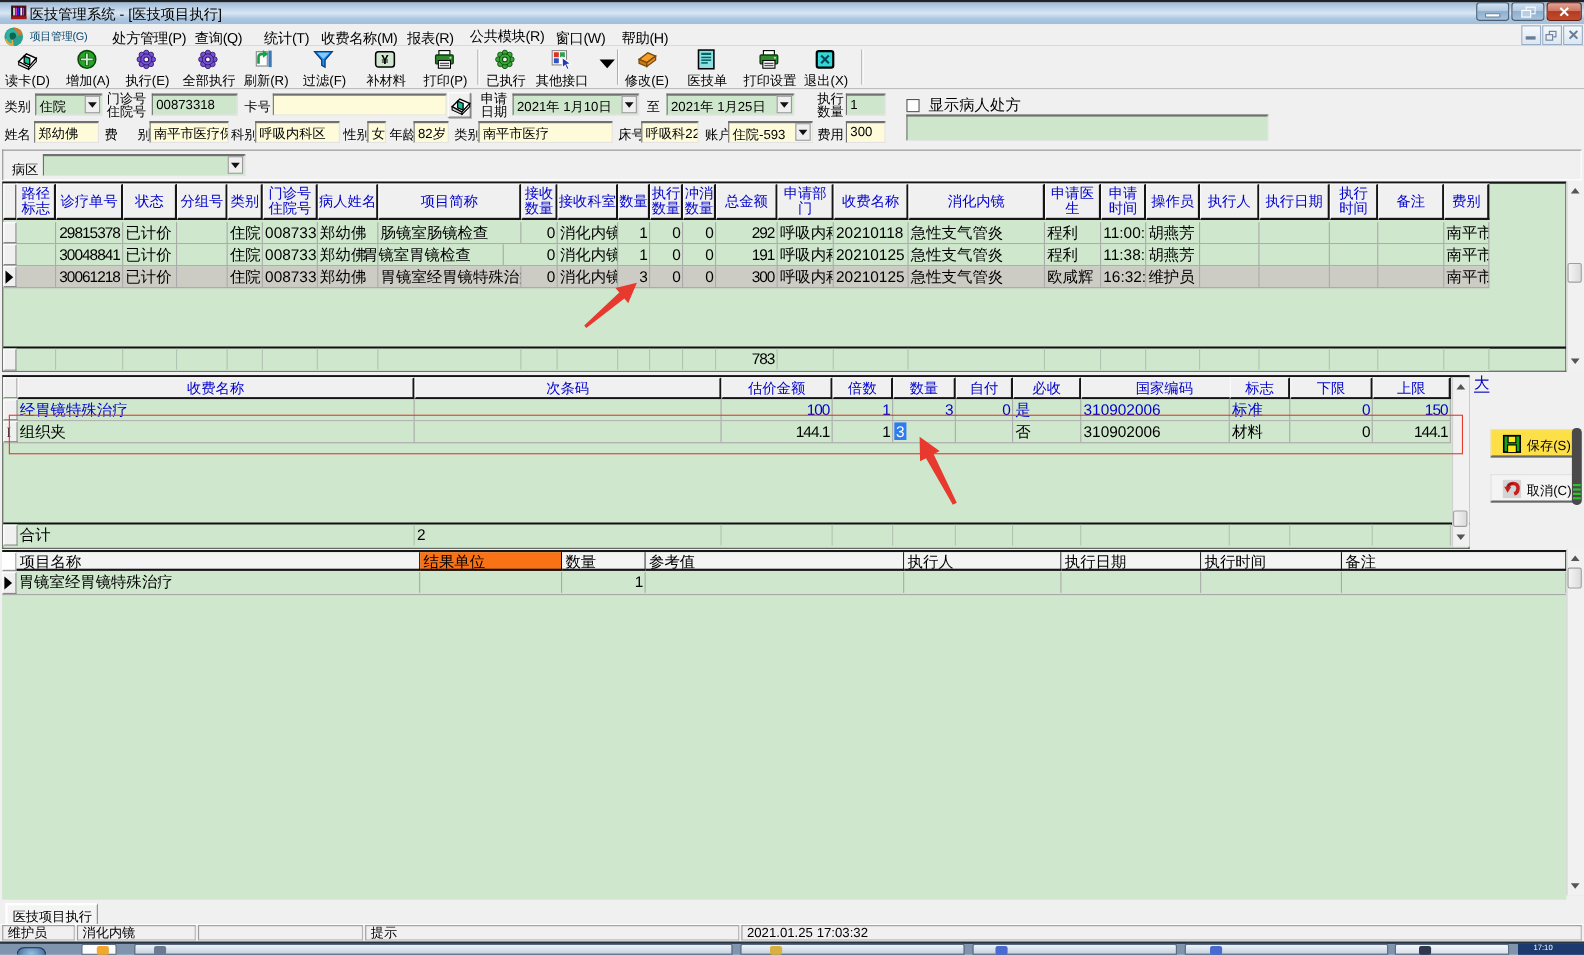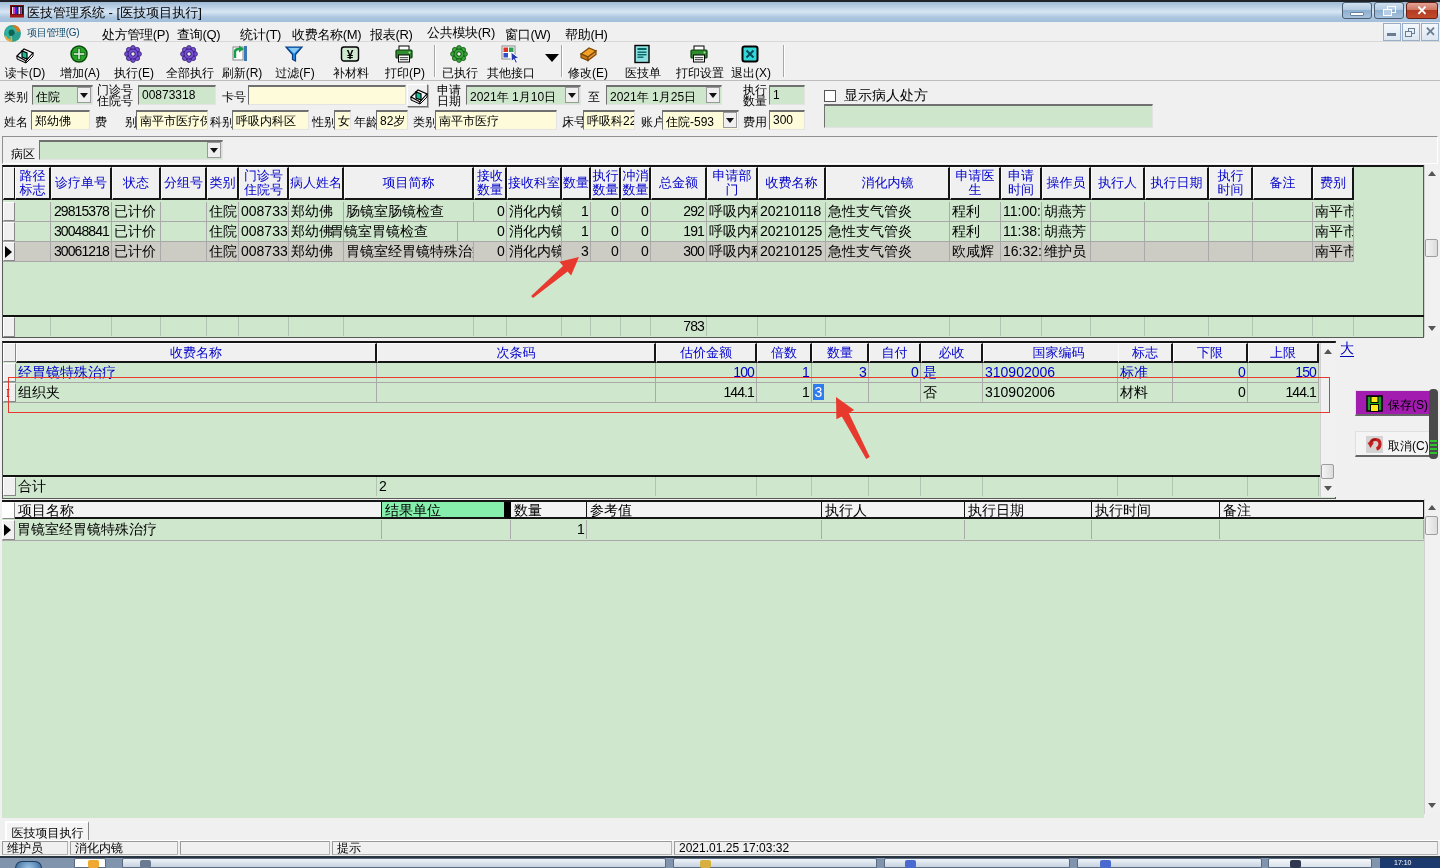--- a/index.html
+++ b/index.html
@@ -455,7 +455,7 @@
 <div class="ab" style="left:1321px;top:464px;width:13px;height:15px;background:linear-gradient(90deg,#f4f4f4,#dcdcdc);border:1px solid #9d9d9d;border-radius:2px"></div>
 <div class="ab" style="left:8px;top:377px;width:1322px;height:36px;border:1px solid #e8392e"></div>
 <div class="ab" style="left:1340px;top:341px;font-size:14px;color:#0000bb;border-bottom:1px solid #0000bb;line-height:15px">大</div>
-<div class="ab" style="left:1355px;top:390px;width:78px;height:26px;background:#a21caf;border:1px solid #e0e0e0;border-right:2px solid #666;border-bottom:2px solid #666">
+<div class="ab" style="left:1355px;top:390px;width:78px;height:26px;background:#fde047;border:1px solid #e0e0e0;border-right:2px solid #666;border-bottom:2px solid #666">
     <div style="position:absolute;left:10px;top:4px"><svg width="17" height="17" viewBox="0 0 17 17">
         <rect x="1" y="1" width="15" height="15" fill="#18a018" stroke="#000" stroke-width="1.5"></rect>
 <rect x="5" y="1.5" width="7" height="6" fill="#ffe818" stroke="#000" stroke-width="1"></rect>

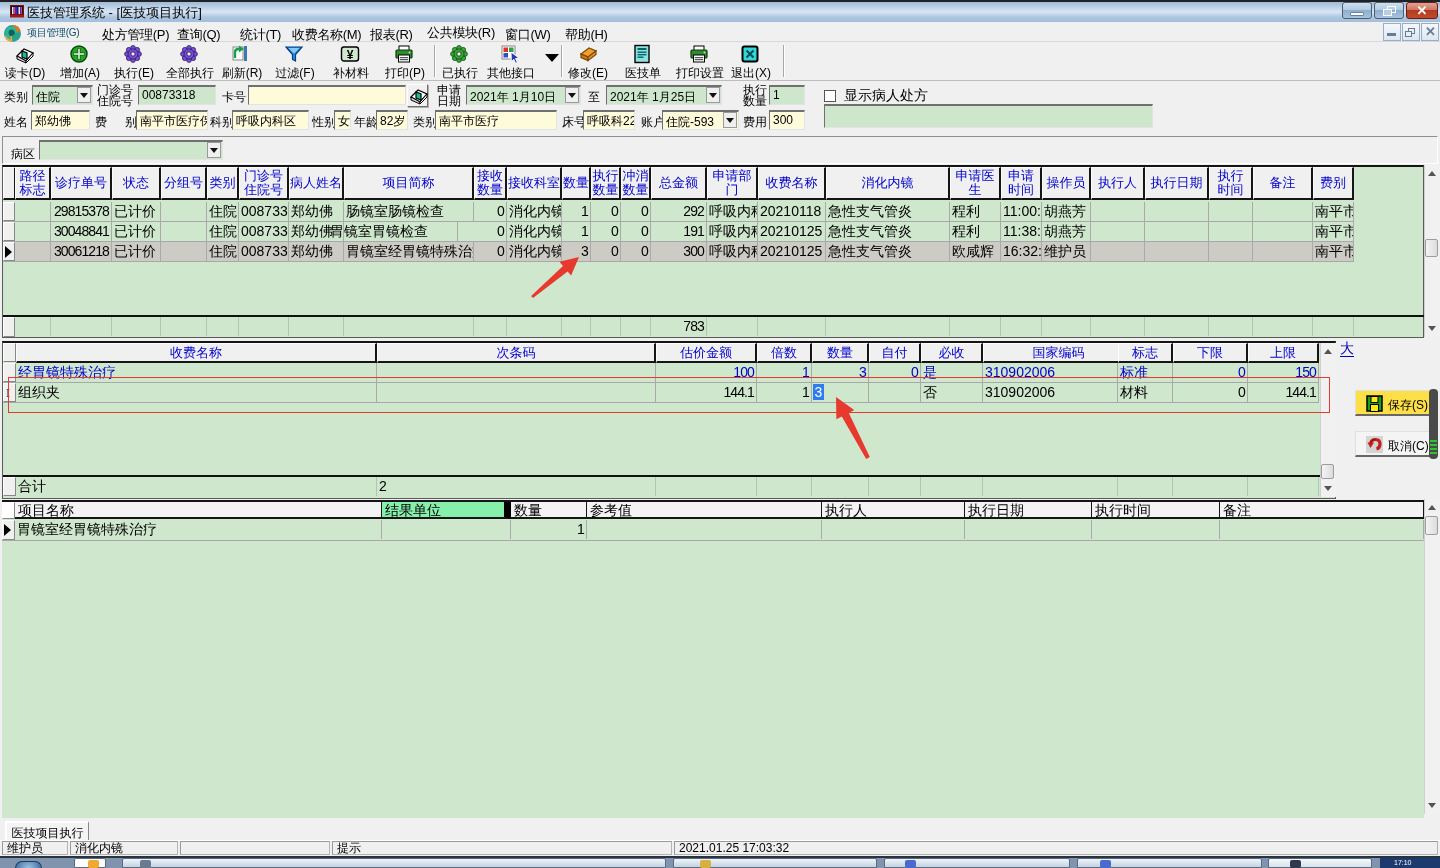--- a/index.html
+++ b/index.html
@@ -480,7 +480,7 @@
 <div class="ab" style="left:2px;top:500px;width:1438px;height:318px;background:#cfe7cd;border-top:2px solid #151515"></div>
 <div class="ind" style="left:2px;top:502px;width:13px;height:17px;background:#fff"></div>
 <div class="ab" style="left:15px;top:502px;width:367px;height:17px;background:#f3f3f3;border-right:1px solid #151515;border-bottom:2px solid #151515;font-size:14px;line-height:16px;padding-left:3px;overflow:hidden">项目名称</div>
-<div class="ab" style="left:382px;top:502px;width:129px;height:17px;background:#86efac;border-right:7px solid #000000;border-bottom:2px solid #151515;font-size:14px;line-height:16px;padding-left:3px;overflow:hidden">结果单位</div>
+<div class="ab" style="left:382px;top:502px;width:129px;height:17px;background:#f97316;border-right:1px solid #000000;border-bottom:2px solid #151515;font-size:14px;line-height:16px;padding-left:3px;overflow:hidden">结果单位</div>
 <div class="ab" style="left:511px;top:502px;width:76px;height:17px;background:#f3f3f3;border-right:1px solid #151515;border-bottom:2px solid #151515;font-size:14px;line-height:16px;padding-left:3px;overflow:hidden">数量</div>
 <div class="ab" style="left:587px;top:502px;width:235px;height:17px;background:#f3f3f3;border-right:1px solid #151515;border-bottom:2px solid #151515;font-size:14px;line-height:16px;padding-left:3px;overflow:hidden">参考值</div>
 <div class="ab" style="left:822px;top:502px;width:143px;height:17px;background:#f3f3f3;border-right:1px solid #151515;border-bottom:2px solid #151515;font-size:14px;line-height:16px;padding-left:3px;overflow:hidden">执行人</div>

